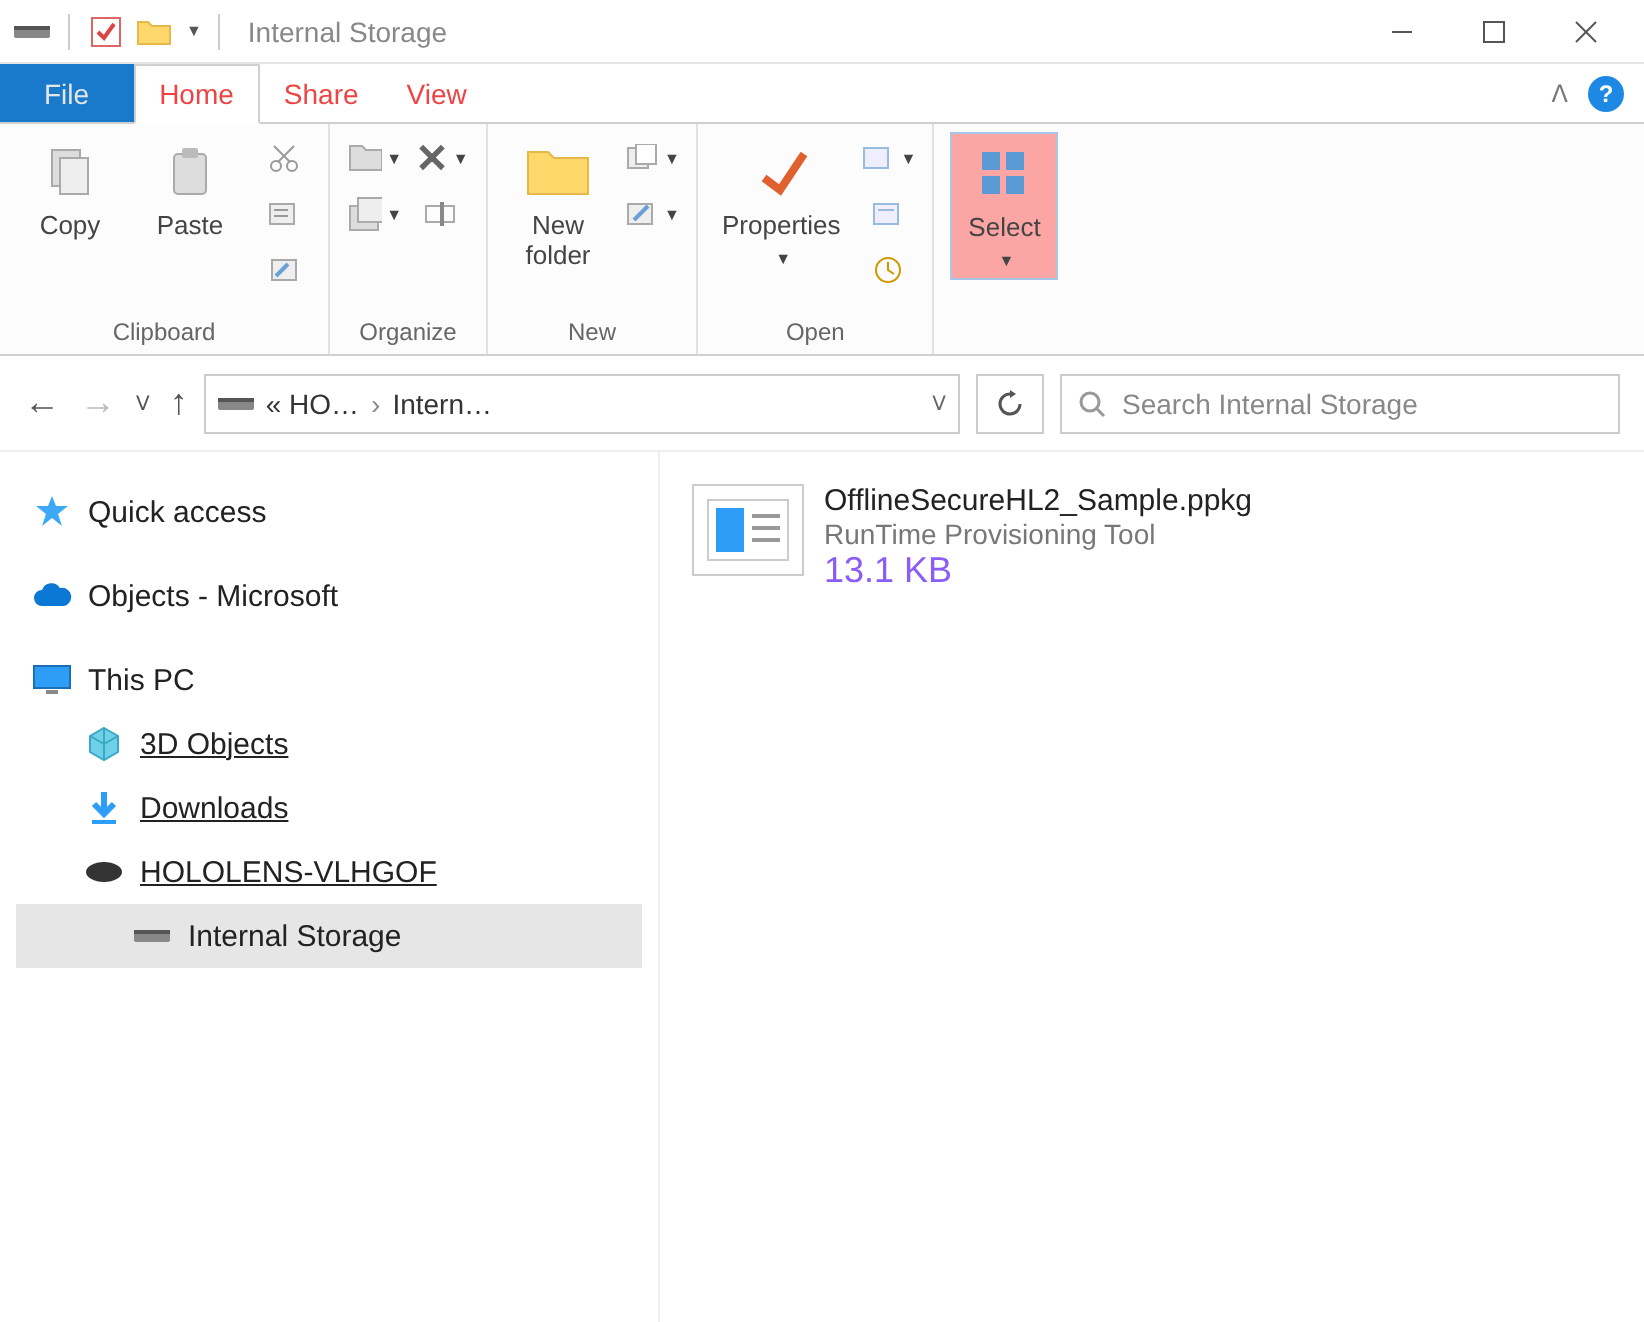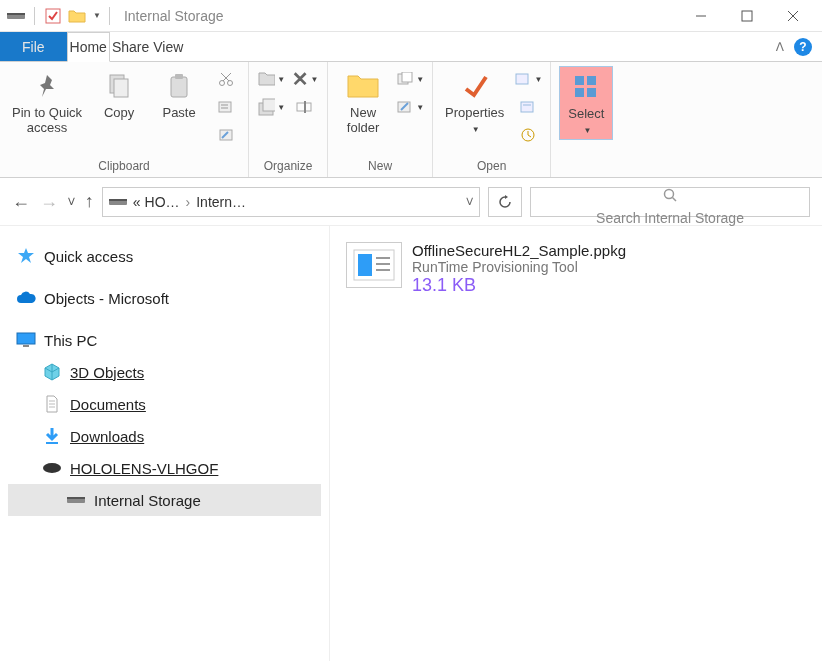--- a/index.html
+++ b/index.html
@@ -17,7 +17,7 @@
 
 
 .ribbon-tabs { height: 30px; display: flex; align-items: stretch; border-bottom: 1px solid #d0d0d0; }
-.tab { padding: 0 2px; display: flex; align-items: center; font-size: 14px; color: #404040; }
+.tab { padding: 0 12px; display: flex; align-items: center; font-size: 14px; color: #ef4444; }
 .tab.file { background: #1979ca; color: #e5e5e5; padding: 0 22px; }
 .tab.active { background: #fff; border: 1px solid #d0d0d0; border-bottom: 1px solid #fff; margin-bottom: -1px; }
 .ribbon-right { margin-left: auto; display: flex; align-items: center; gap: 10px; padding-right: 10px; }

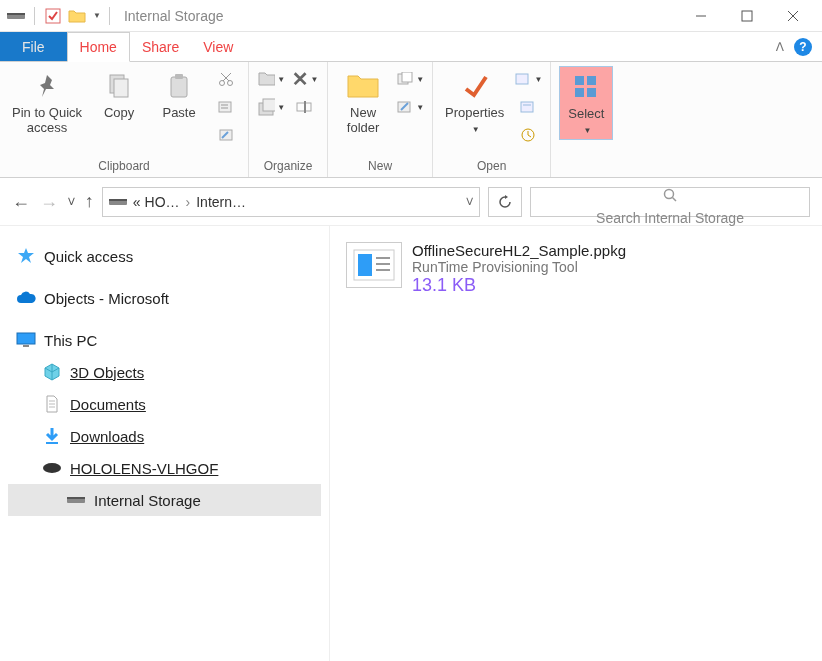--- a/index.html
+++ b/index.html
@@ -129,15 +129,6 @@
       <div class="rbtn">
         <div class="ic">
           <svg width="30" height="30" viewBox="0 0 30 30">
-              <path d="M15 4 L20 9 L18 14 L22 18 L14 18 L10 26 L12 18 L8 14 L13 12 Z" fill="#777"></path>
-            </svg>
-        </div>
-        <div class="txt" style="white-space:pre-line;">Pin to Quick
-access</div>
-      </div>
-      <div class="rbtn">
-        <div class="ic">
-          <svg width="30" height="30" viewBox="0 0 30 30">
               <rect x="6" y="4" width="14" height="18" fill="#ddd" stroke="#aaa"></rect>
               <rect x="10" y="8" width="14" height="18" fill="#eee" stroke="#aaa"></rect>
             </svg>

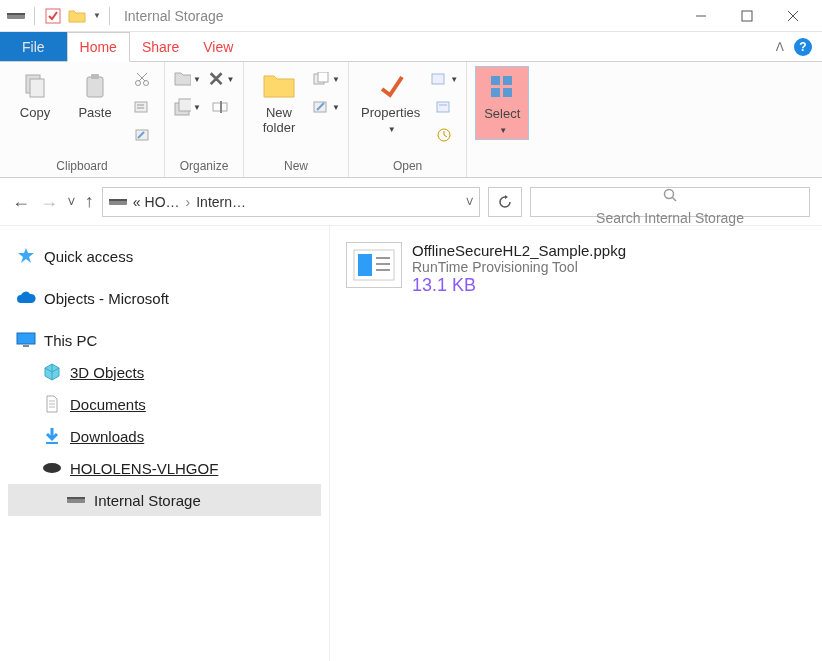--- a/index.html
+++ b/index.html
@@ -43,7 +43,7 @@
 .addrbox { flex: 1; height: 30px; border: 1px solid #ccc; display: flex; align-items: center; padding: 0 6px; gap: 6px; font-size: 14px; color: #333; }
 .addrbox .crumb-sep { color: #888; }
 .refreshbox { width: 34px; height: 30px; border: 1px solid #ccc; display: flex; align-items: center; justify-content: center; color: #555; }
-.searchbox { width: 280px; height: 30px; border: 1px solid #ccc; display: flex; align-items: center; padding: 0 8px; gap: 8px; color: #888; font-size: 14px; flex-direction: column; }
+.searchbox { width: 280px; height: 30px; border: 1px solid #ccc; display: flex; align-items: center; padding: 0 8px; gap: 8px; color: #888; font-size: 14px; }
 
 
 .body { display: flex; height: calc(661px - 32px - 30px - 116px - 48px); }

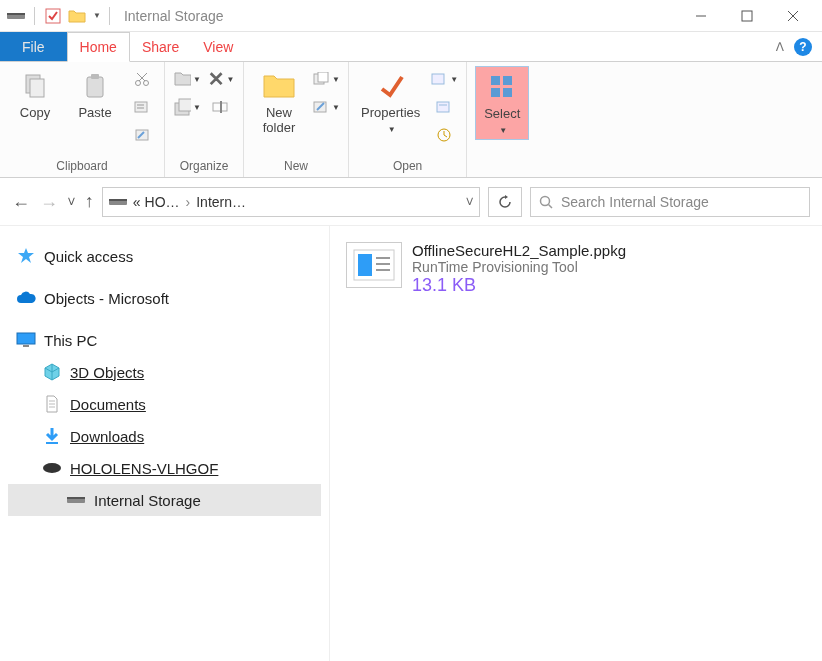--- a/index.html
+++ b/index.html
@@ -366,17 +366,6 @@
     </div>
 
 
-    <div class="navitem indent1">
-      <span class="ic">
-          <svg width="14" height="18" viewBox="0 0 14 18">
-            <path d="M2 1 h7 l3 3 v13 h-10 z" fill="#fff" stroke="#aaa"></path>
-            <line x1="4" y1="6" x2="10" y2="6" stroke="#bbb"></line>
-            <line x1="4" y1="9" x2="10" y2="9" stroke="#bbb"></line>
-            <line x1="4" y1="12" x2="10" y2="12" stroke="#bbb"></line>
-          </svg>
-        </span>
-      <span>Documents</span>
-    </div>
 
     <div class="navitem indent1">
       <span class="ic">

